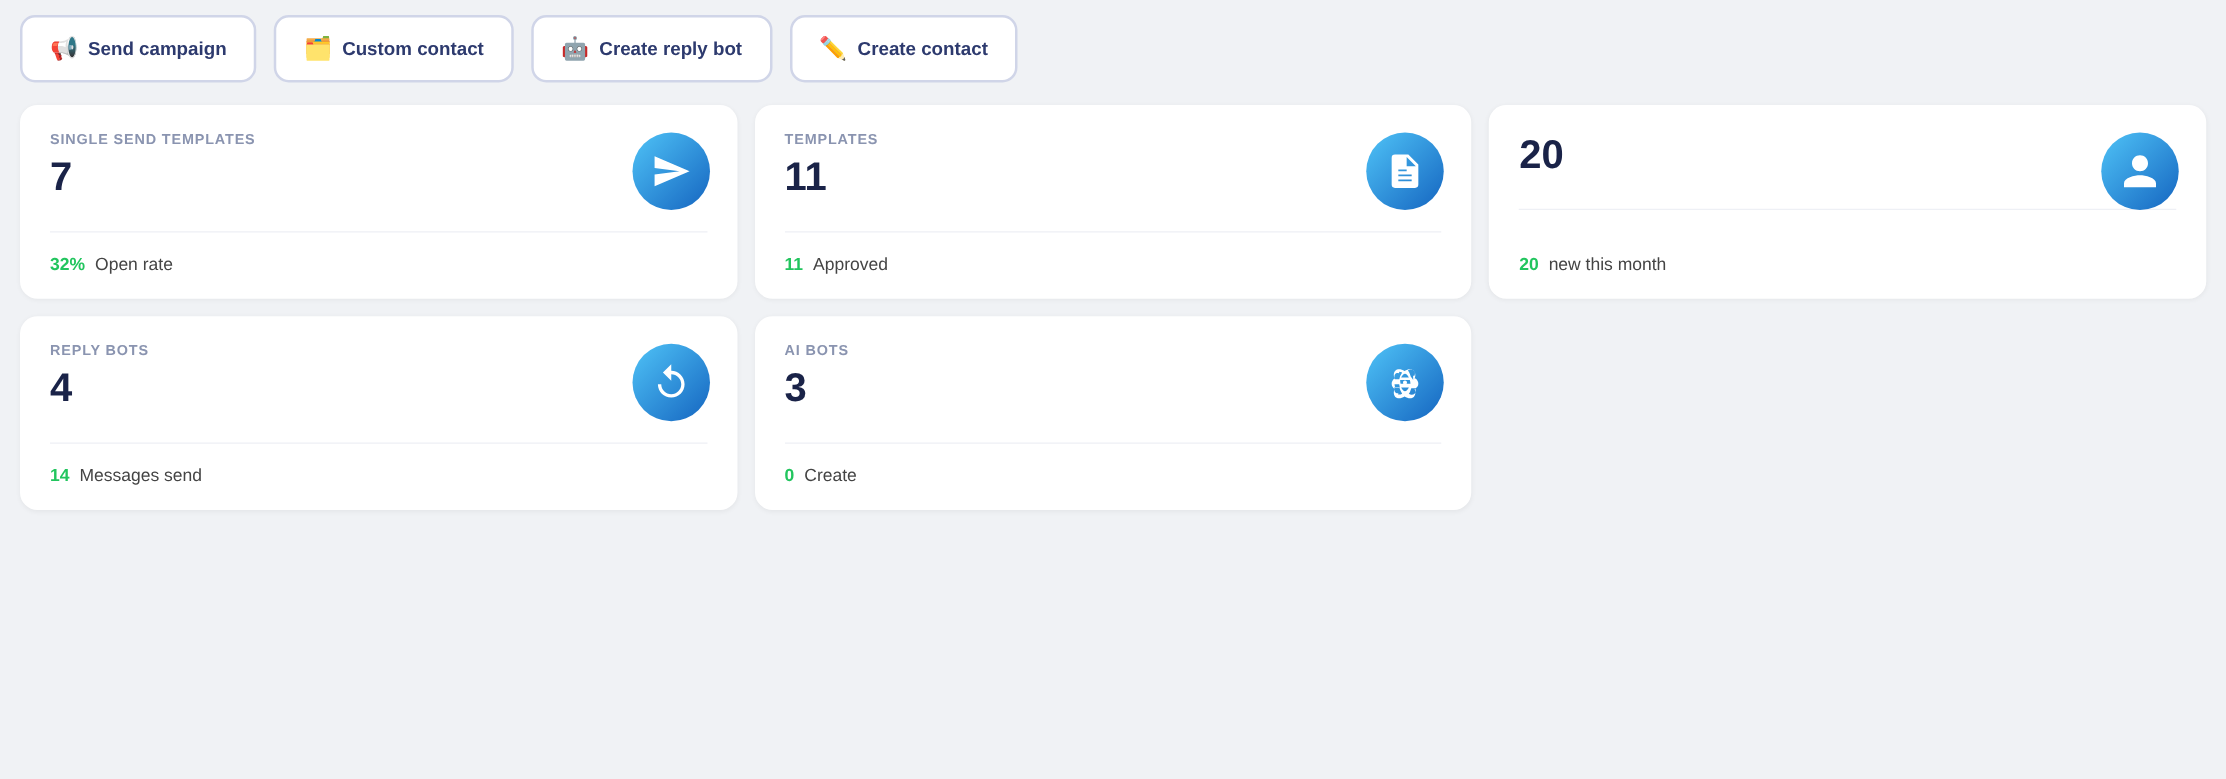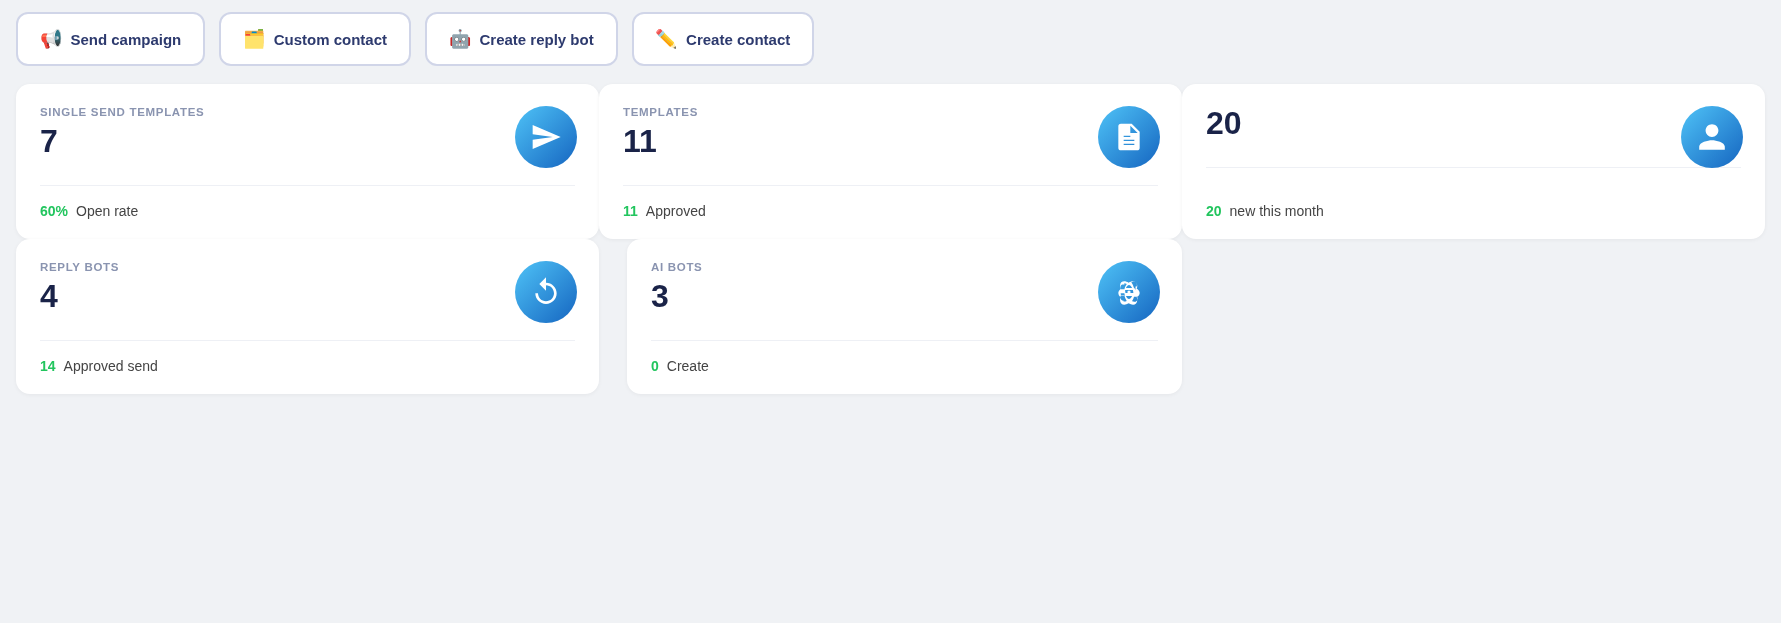--- a/index.html
+++ b/index.html
@@ -39,6 +39,7 @@
       display: grid;
       grid-template-columns: 1fr 1fr 1fr;
       grid-template-rows: auto auto;
+      gap: 14px;
     }
 
     .stat-card {

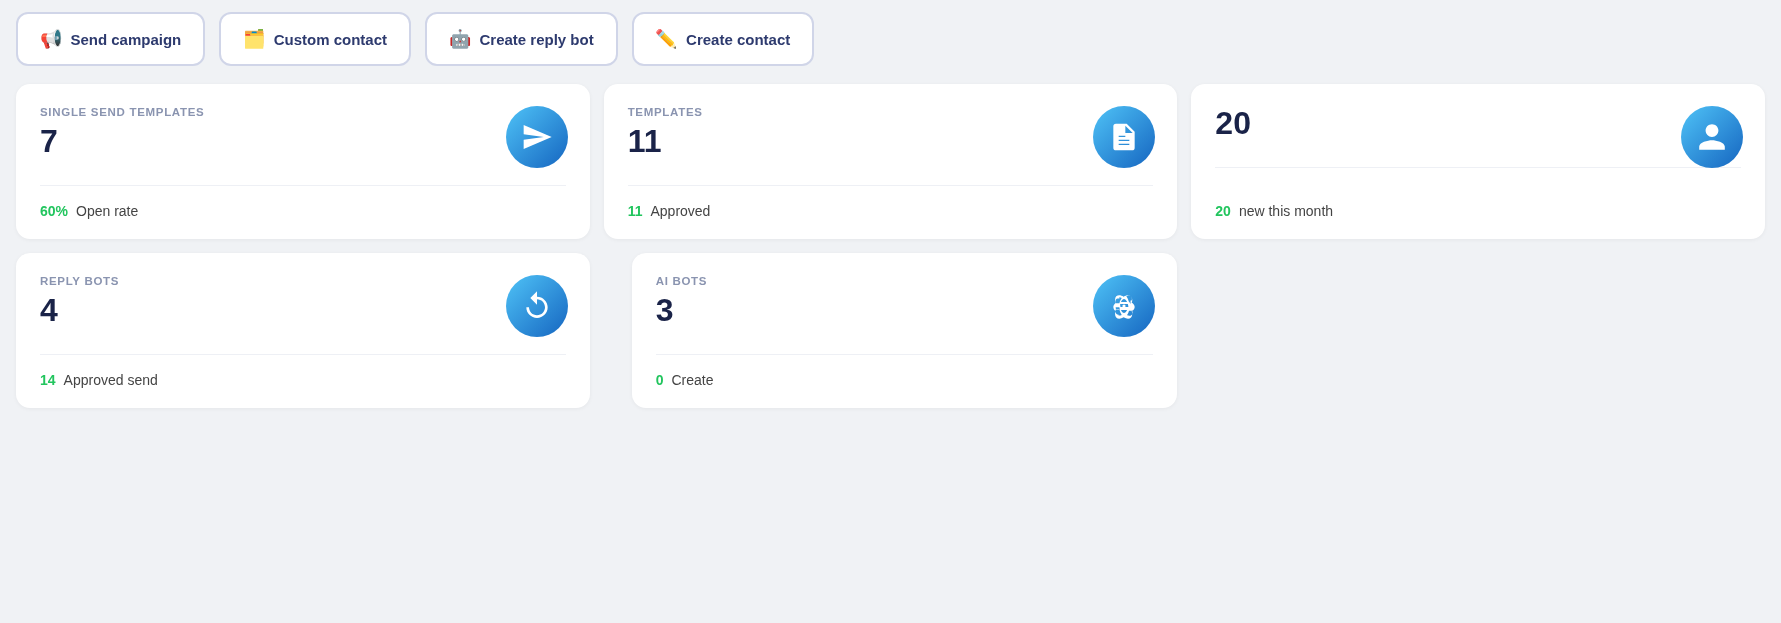--- a/index.html
+++ b/index.html
@@ -144,7 +144,7 @@
     <span class="stat-card-number">7</span>
     <div class="divider-line"></div>
     <div class="stat-card-detail">
-      <span class="stat-card-detail-num">60%</span>
+      <span class="stat-card-detail-num">32%</span>
       <span>Open rate</span>
     </div>
     <div class="stat-card-icon icon-gradient-blue">

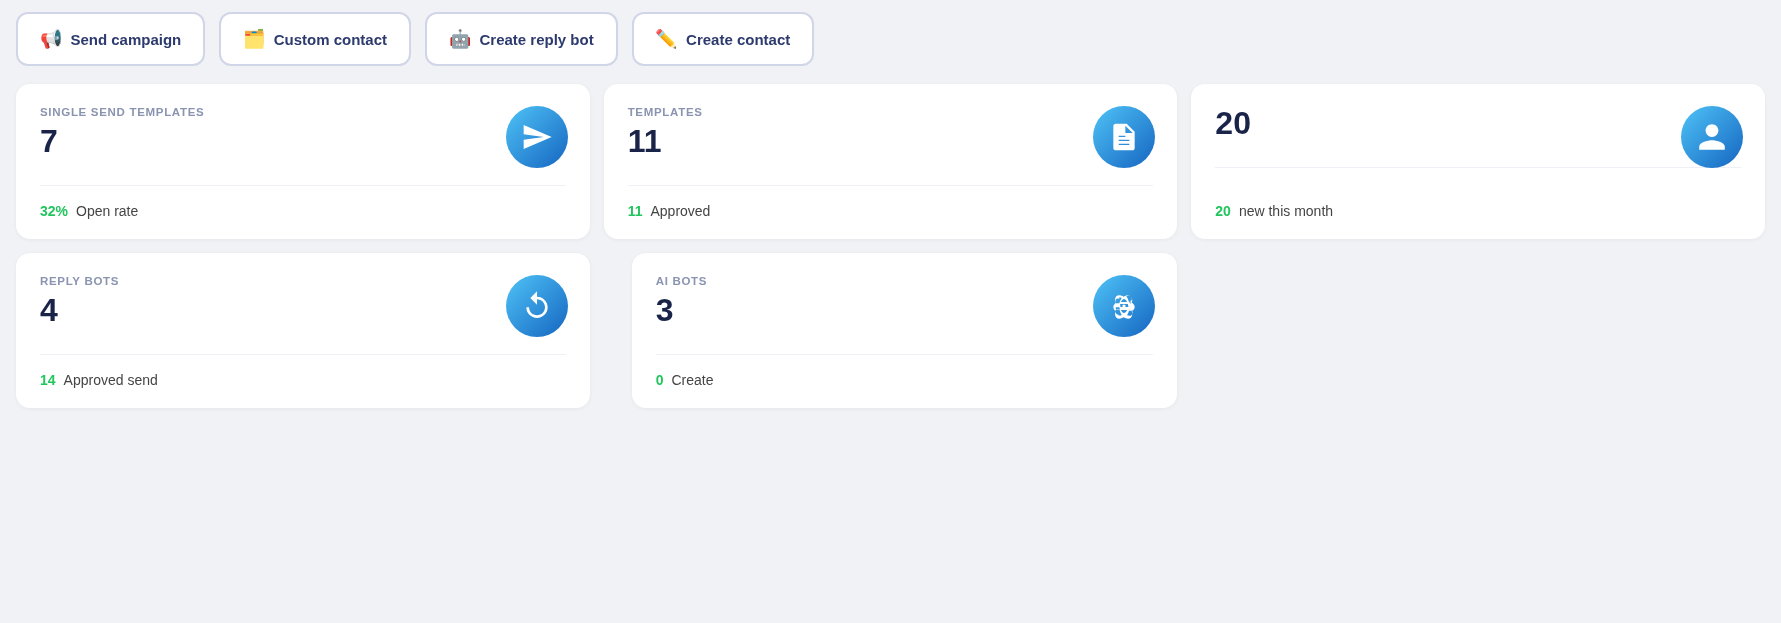--- a/index.html
+++ b/index.html
@@ -228,7 +228,6 @@
   .stats-grid .stat-card:nth-child(5) {
     grid-column: 2;
     grid-row: 2;
-    margin-left: 28px;
   }
 
   

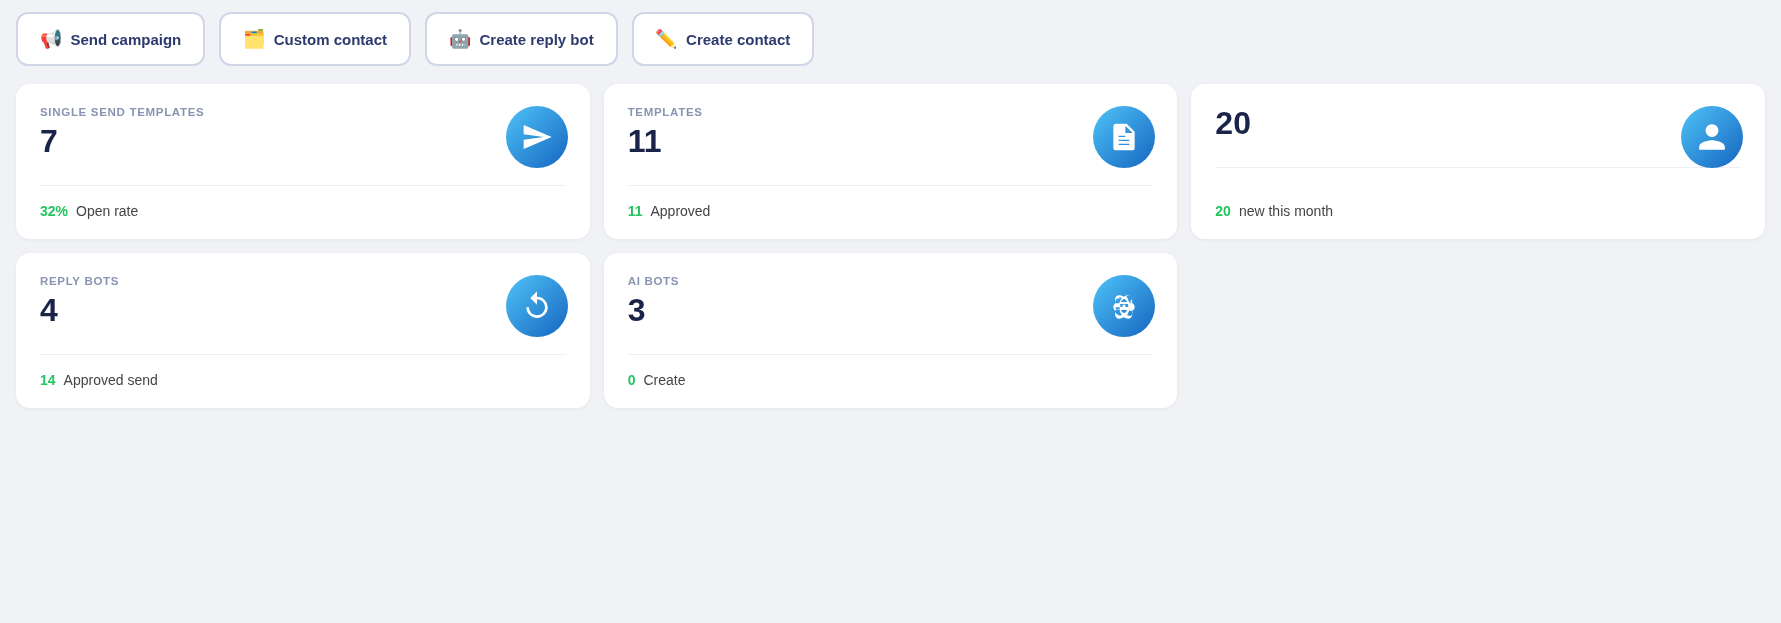--- a/index.html
+++ b/index.html
@@ -189,7 +189,7 @@
     <div class="divider-line"></div>
     <div class="stat-card-detail">
       <span class="stat-card-detail-num">14</span>
-      <span>Approved send</span>
+      <span>Messages send</span>
     </div>
     <div class="stat-card-icon icon-gradient-blue">
       <svg class="icon-svg" viewBox="0 0 24 24">

